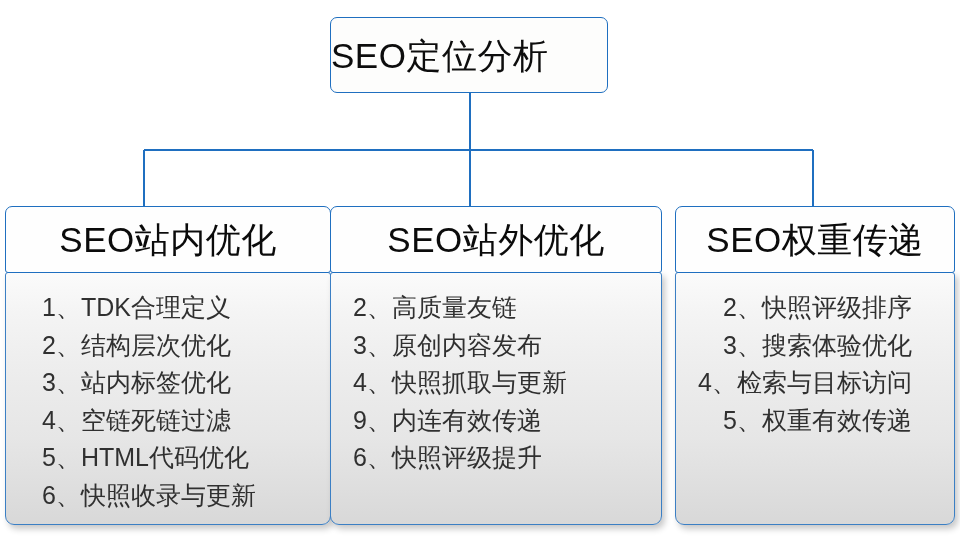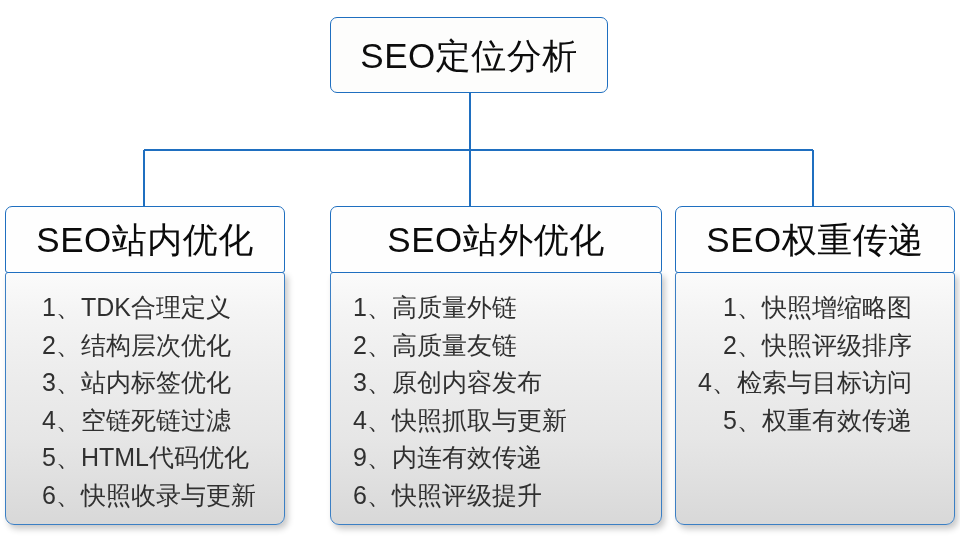--- a/index.html
+++ b/index.html
@@ -44,7 +44,7 @@
     background: #fdfdfc;
     display: flex;
     align-items: center;
-    justify-content: center;
+    justify-content: flex-start;
   }
   .root-label {
     font-size: 35px;

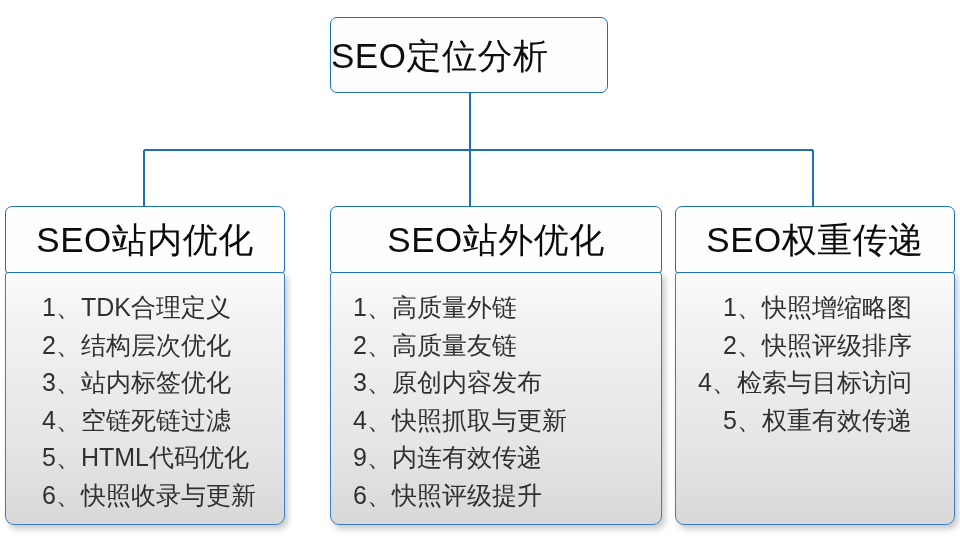--- a/index.html
+++ b/index.html
@@ -59,7 +59,7 @@
     position: absolute;
     top: 206px;
   }
-  .col-0 { left: 5px;   width: 280px; }
+  .col-0 { left: 5px;   width: 326px; }
   .col-1 { left: 330px; width: 332px; }
   .col-2 { left: 675px; width: 280px; text-align: right; }
 

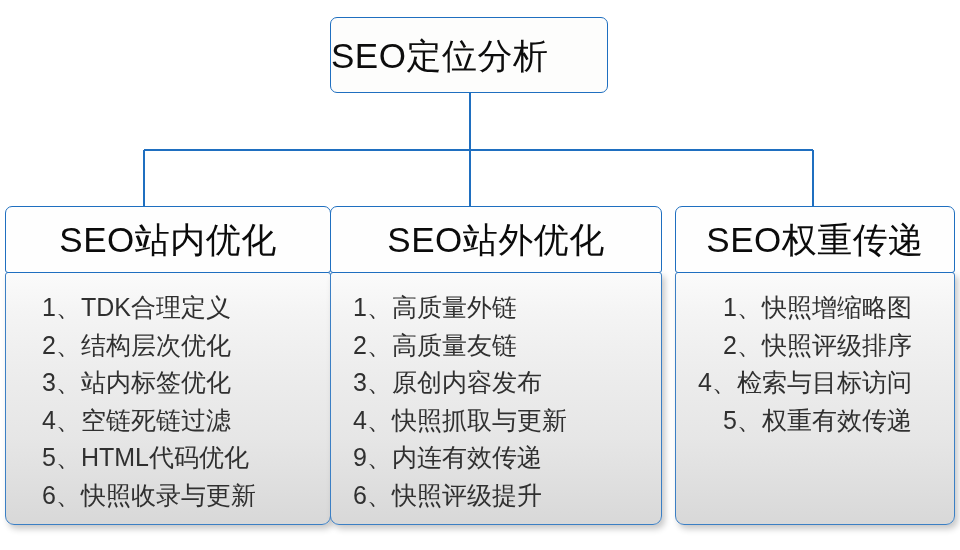--- a/index.html
+++ b/index.html
@@ -159,7 +159,6 @@
     </div>
     <div class="col-body">
       <ul class="col-items">
-        <li class="col-item">1、高质量外链</li>
         <li class="col-item">2、高质量友链</li>
         <li class="col-item">3、原创内容发布</li>
         <li class="col-item">4、快照抓取与更新</li>

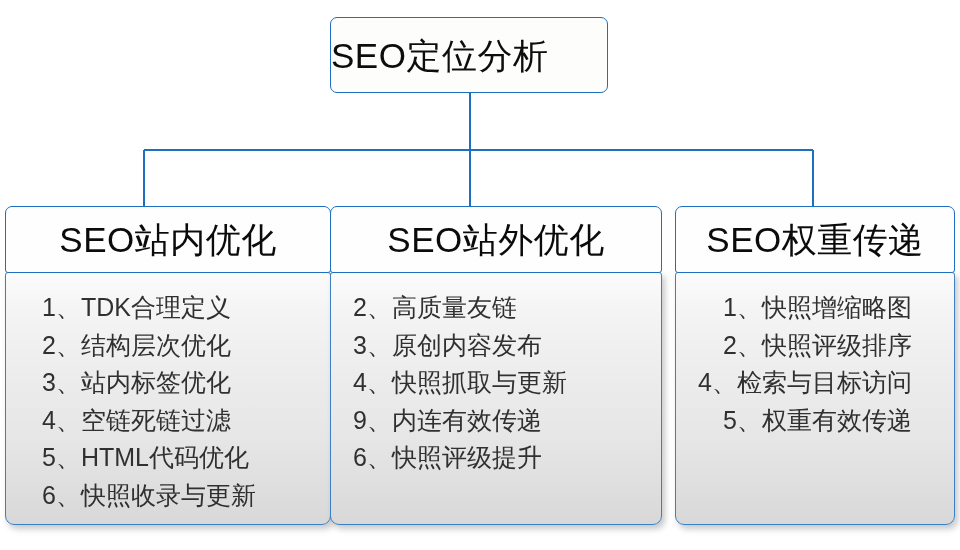--- a/index.html
+++ b/index.html
@@ -174,7 +174,6 @@
     </div>
     <div class="col-body">
       <ul class="col-items">
-        <li class="col-item">1、快照增缩略图</li>
         <li class="col-item">2、快照评级排序</li>
         <li class="col-item">4、检索与目标访问</li>
         <li class="col-item">5、权重有效传递</li>

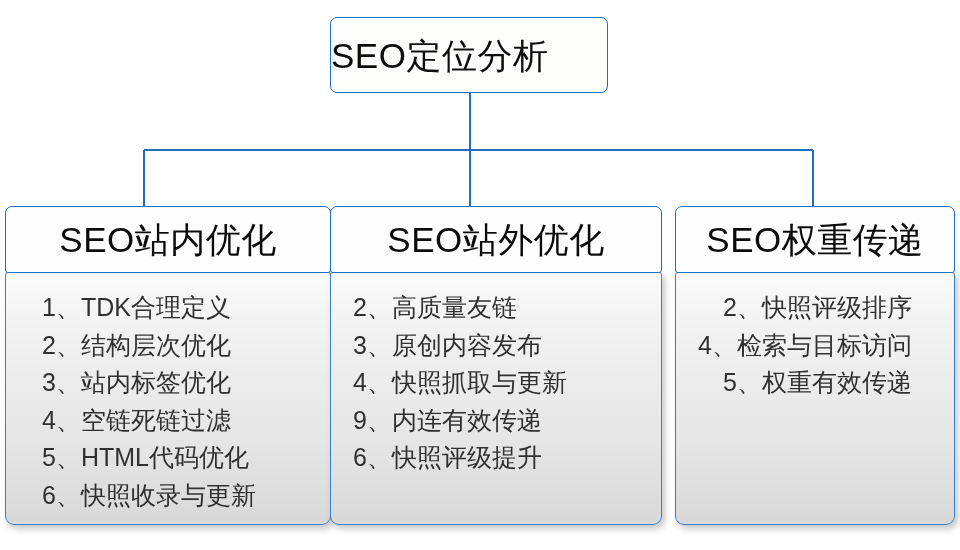--- a/index.html
+++ b/index.html
@@ -175,6 +175,7 @@
     <div class="col-body">
       <ul class="col-items">
         <li class="col-item">2、快照评级排序</li>
+        <li class="col-item">3、搜索体验优化</li>
         <li class="col-item">4、检索与目标访问</li>
         <li class="col-item">5、权重有效传递</li>
       </ul>

